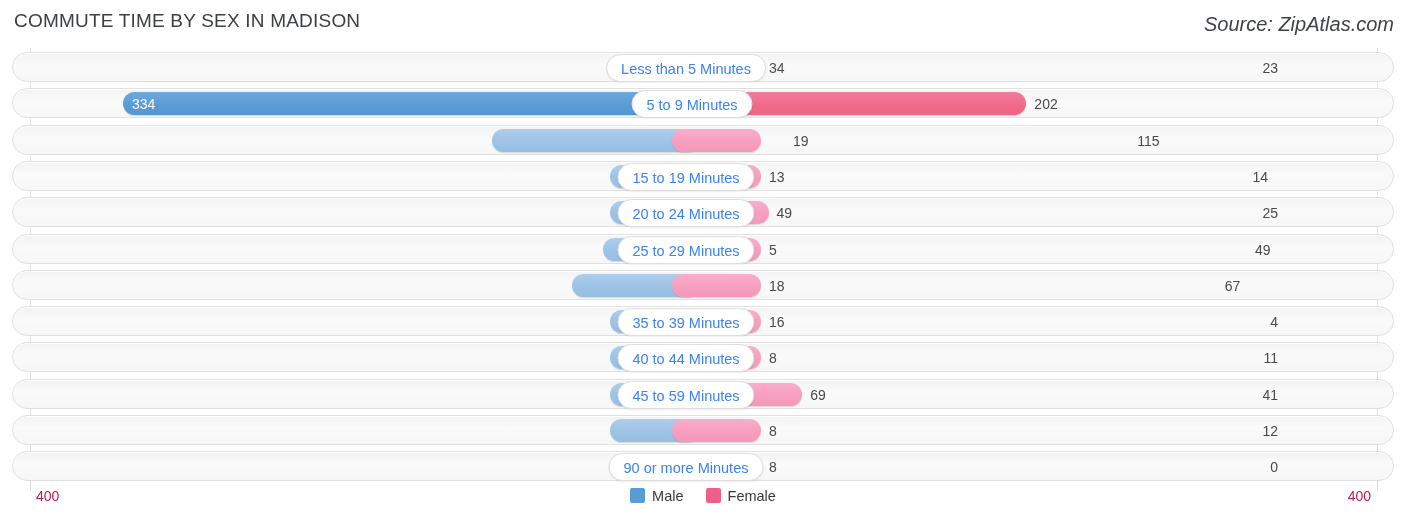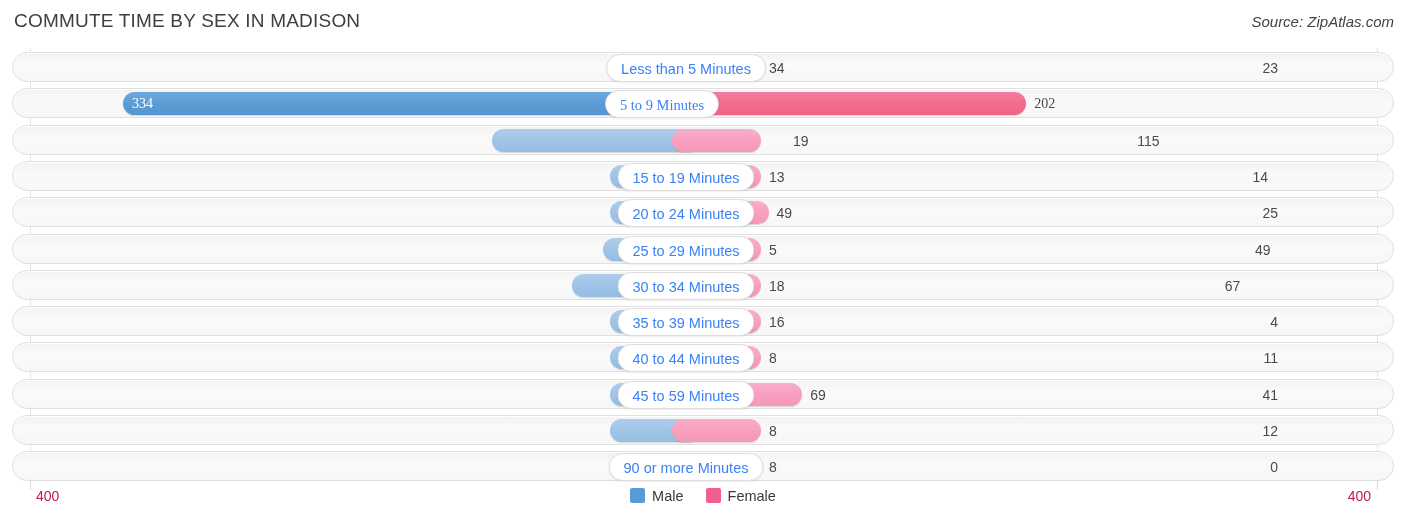--- a/index.html
+++ b/index.html
@@ -43,7 +43,7 @@
     position: absolute;
     right: 12px;
     top: 13px;
-    font-size: 15px;
+    font-size: 20px;
     font-style: italic;
     color: #404349;
     white-space: nowrap;

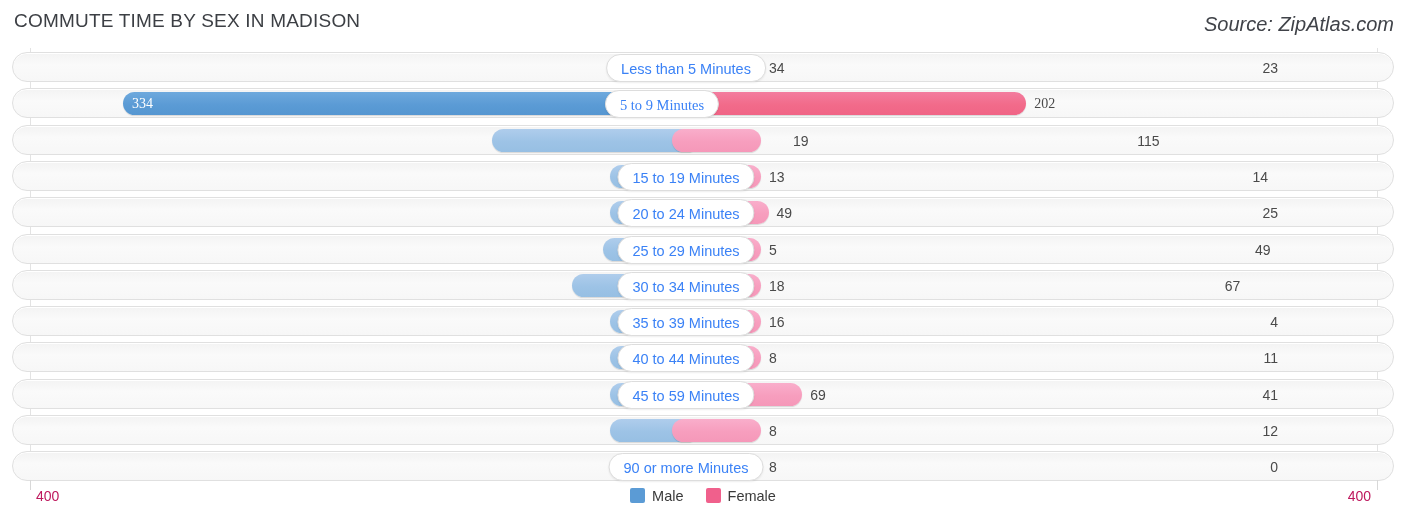--- a/index.html
+++ b/index.html
@@ -212,7 +212,7 @@
         <div class="val female" style="left: 756px;">34</div>
         <div class="cat-pill" style="left: 673px;">Less than 5 Minutes</div>
       </div>
-      <div class="row" style="top: 40.3px; font-family: Liberation Serif, serif;">
+      <div class="row" style="top: 40.3px;">
         <div class="bar male hi" style="left: 110.045px; width: 575.955px;"></div>
         <div class="bar female hi" style="left: 659px; width: 354.37px;"></div>
         <div class="val male inside" style="left: 119.045px;">334</div>

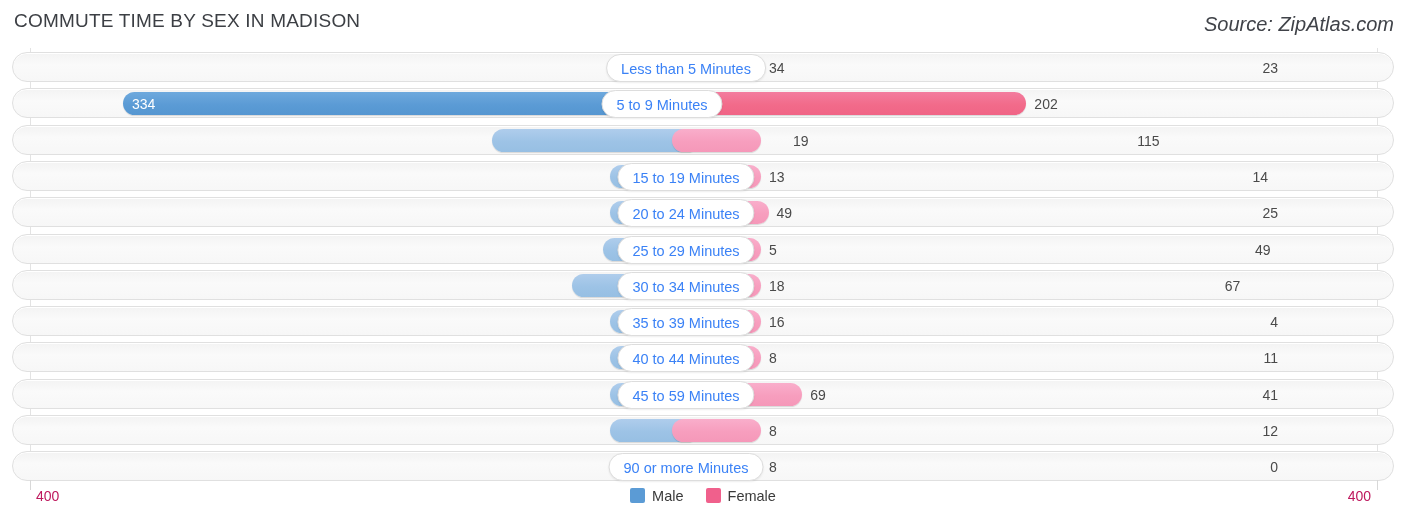--- a/index.html
+++ b/index.html
@@ -217,7 +217,7 @@
         <div class="bar female hi" style="left: 659px; width: 354.37px;"></div>
         <div class="val male inside" style="left: 119.045px;">334</div>
         <div class="val female" style="left: 1021.37px;">202</div>
-        <div class="cat-pill" style="left: 649px;">5 to 9 Minutes</div>
+        <div class="cat-pill" style="left: 679px;">5 to 9 Minutes</div>
       </div>
       <div class="row" style="top: 76.6px;">
         <div class="bar male" style="left: 478.512px; width: 207.487px;"></div>

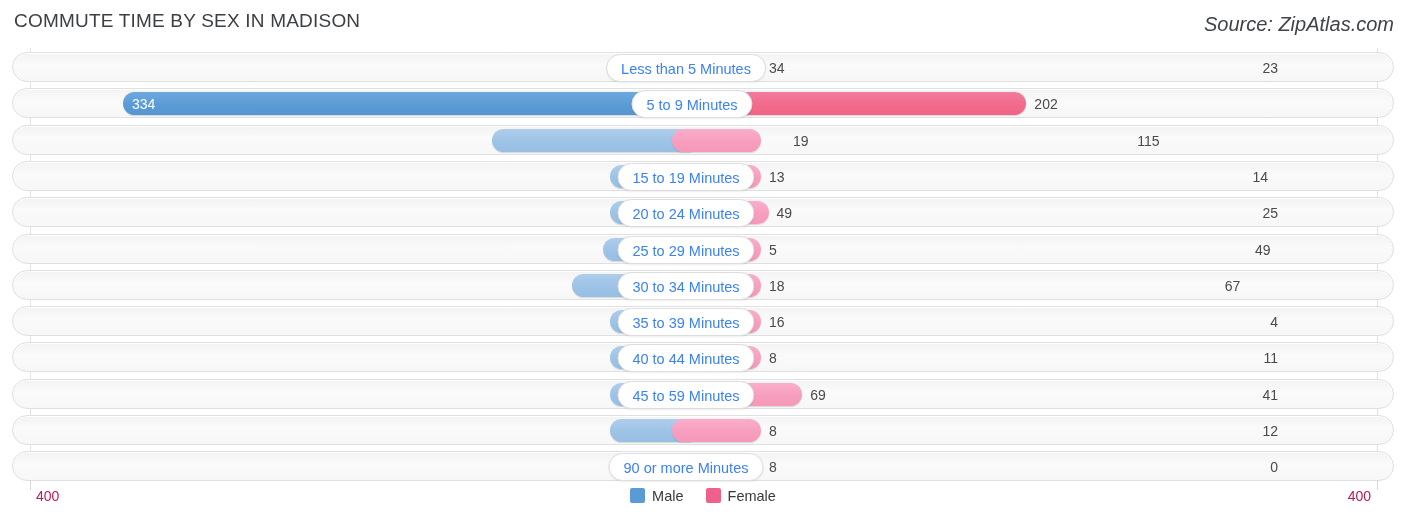--- a/index.html
+++ b/index.html
@@ -251,7 +251,6 @@
         <div class="bar female" style="left: 659px; width: 89px;"></div>
         <div class="val male" style="right: 152.727px; left: auto;">67</div>
         <div class="val female" style="left: 756px;">18</div>
-        <div class="cat-pill" style="left: 673px;">30 to 34 Minutes</div>
       </div>
       <div class="row" style="top: 258.1px;">
         <div class="bar male" style="left: 597px; width: 89px;"></div>

